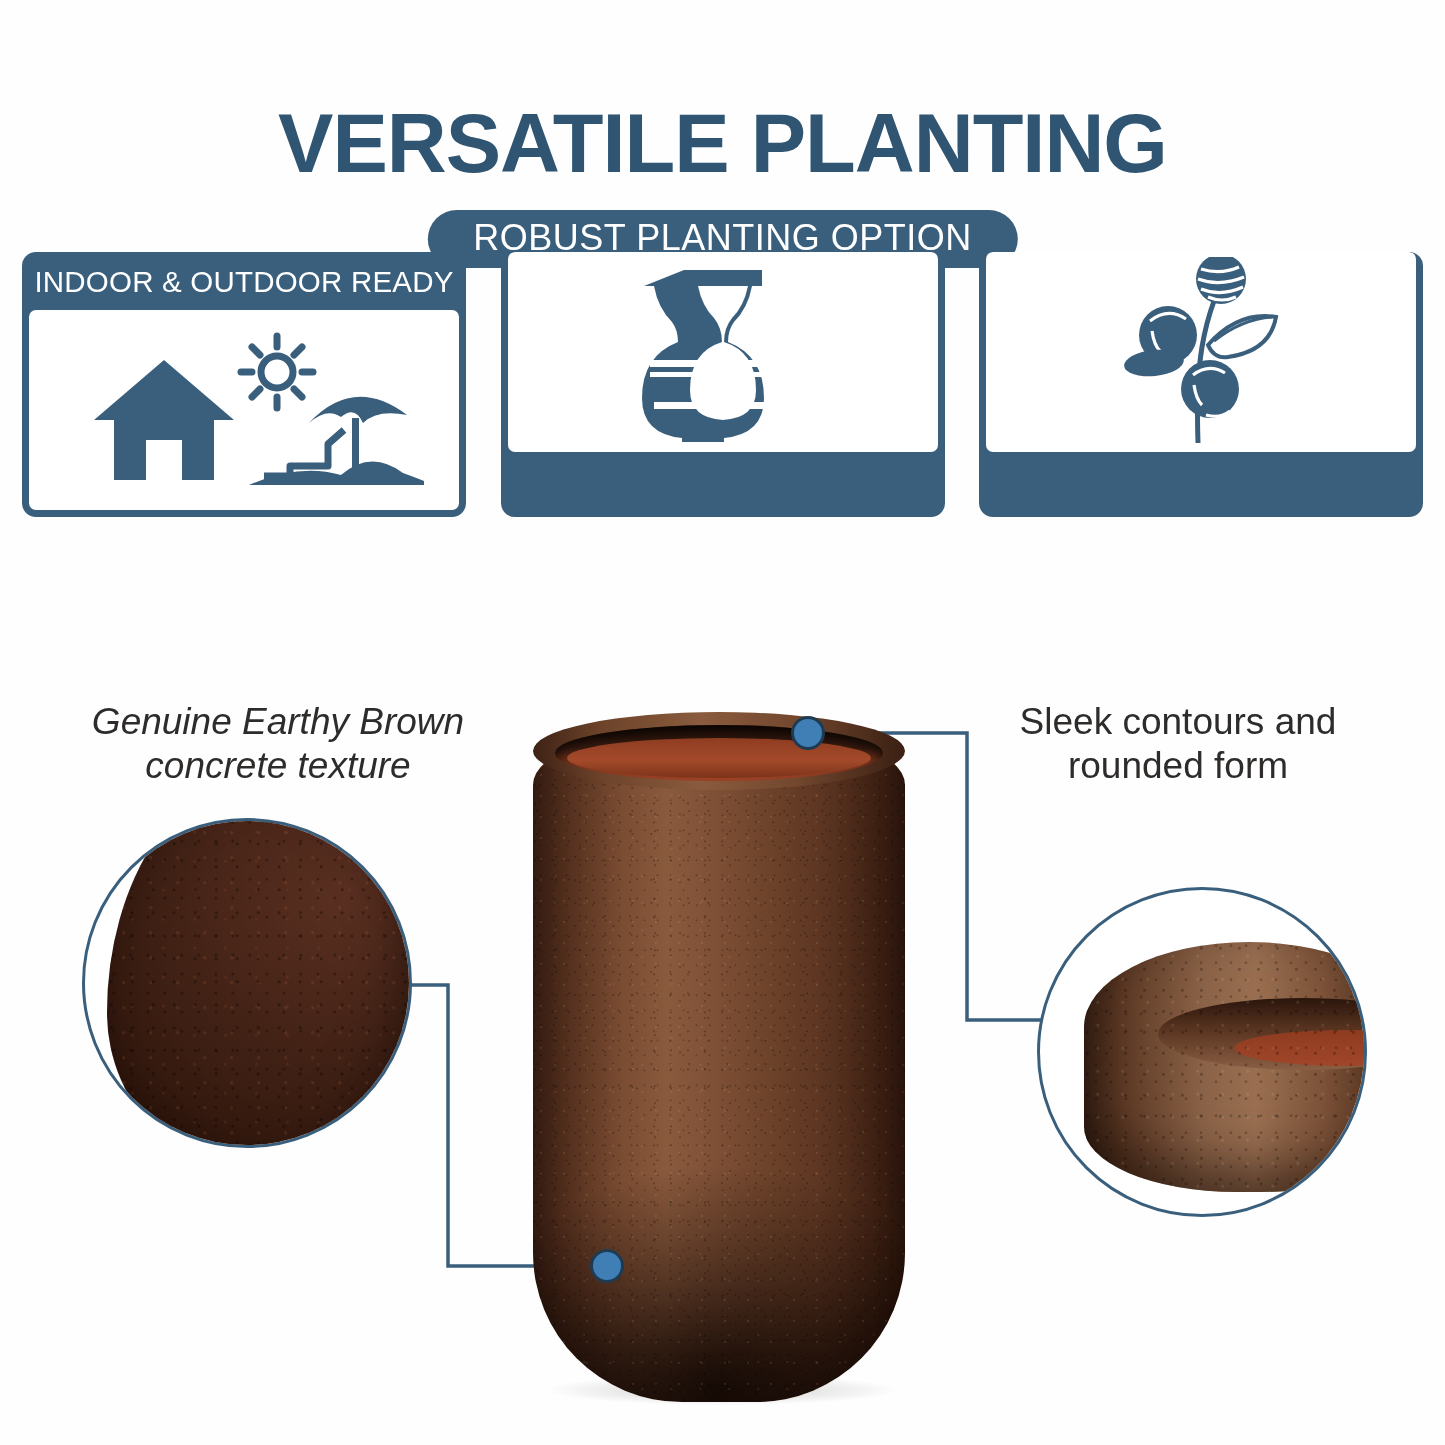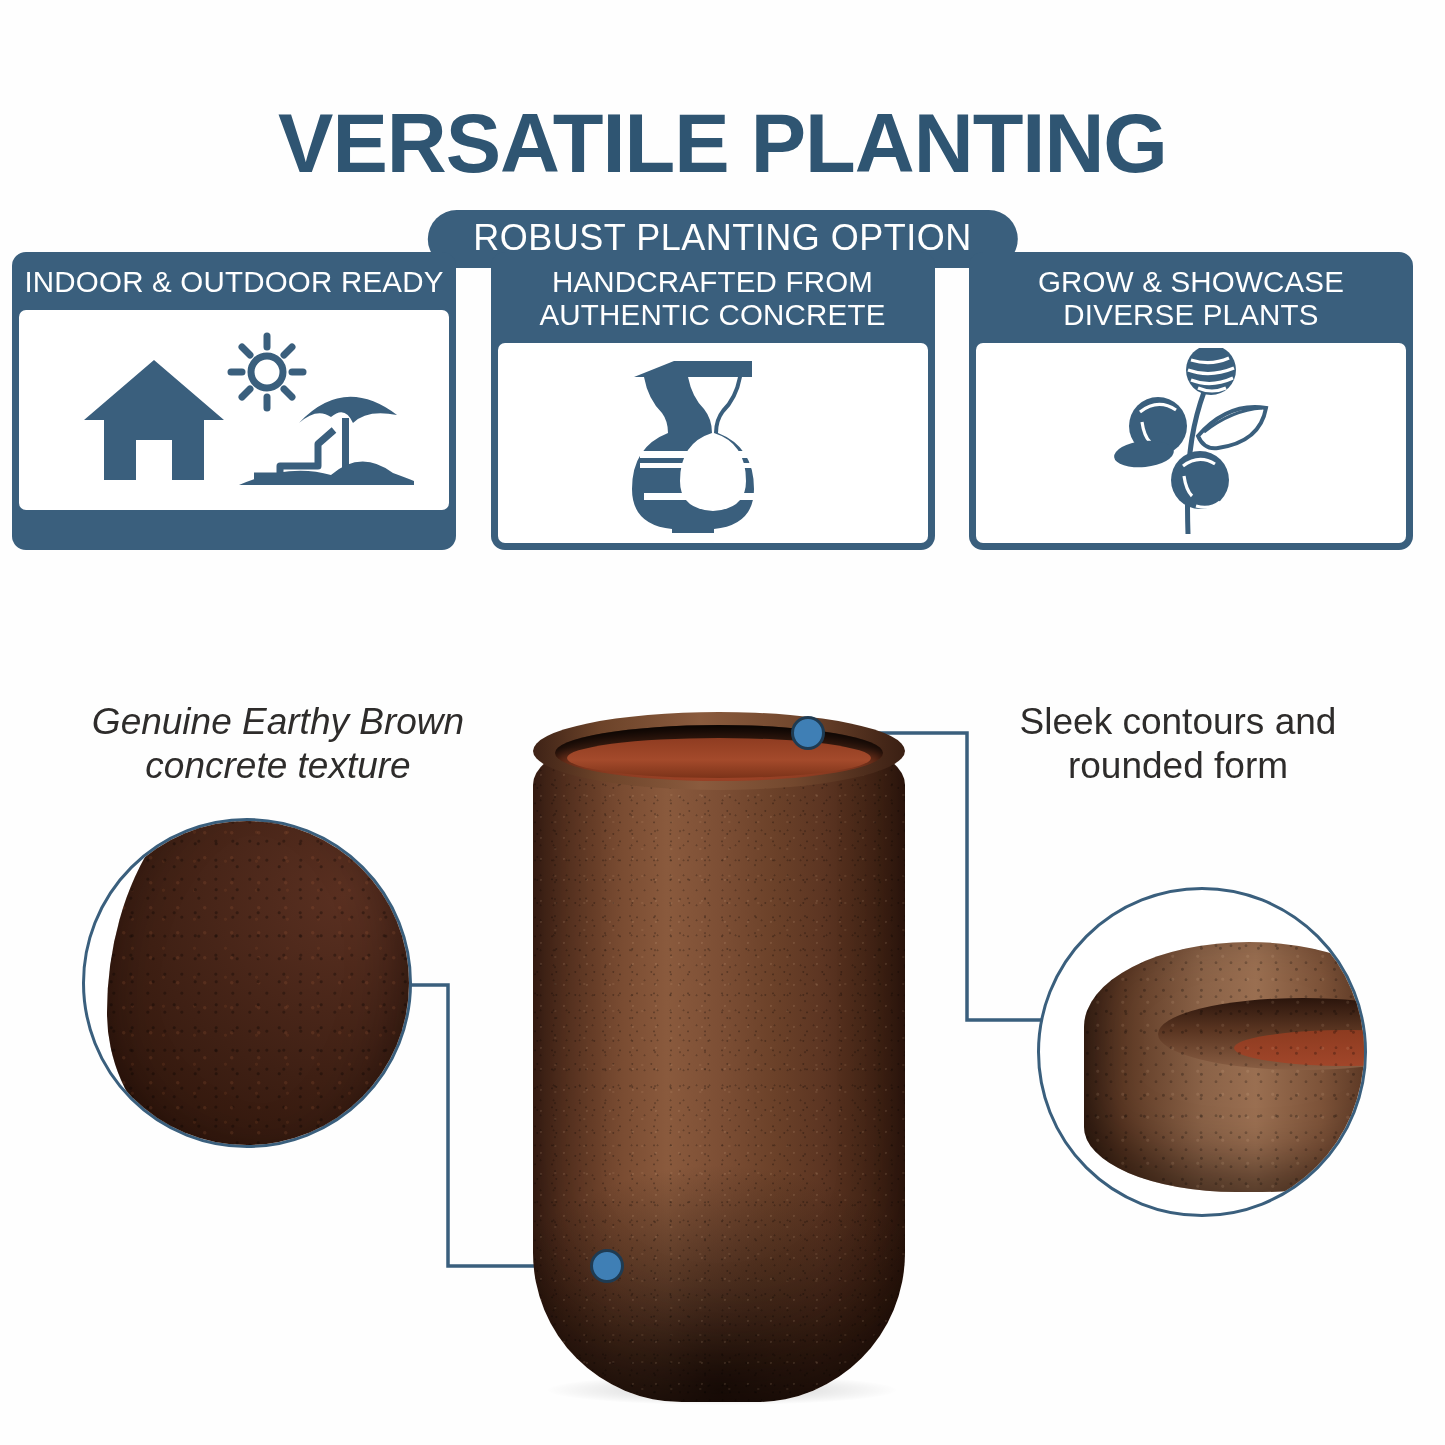--- a/index.html
+++ b/index.html
@@ -51,7 +51,7 @@
   #cards {
     position: absolute;
     top: 252px;
-    left: 12px;
+    left: 22px;
     width: 1401px;
     display: flex;
     justify-content: space-between;

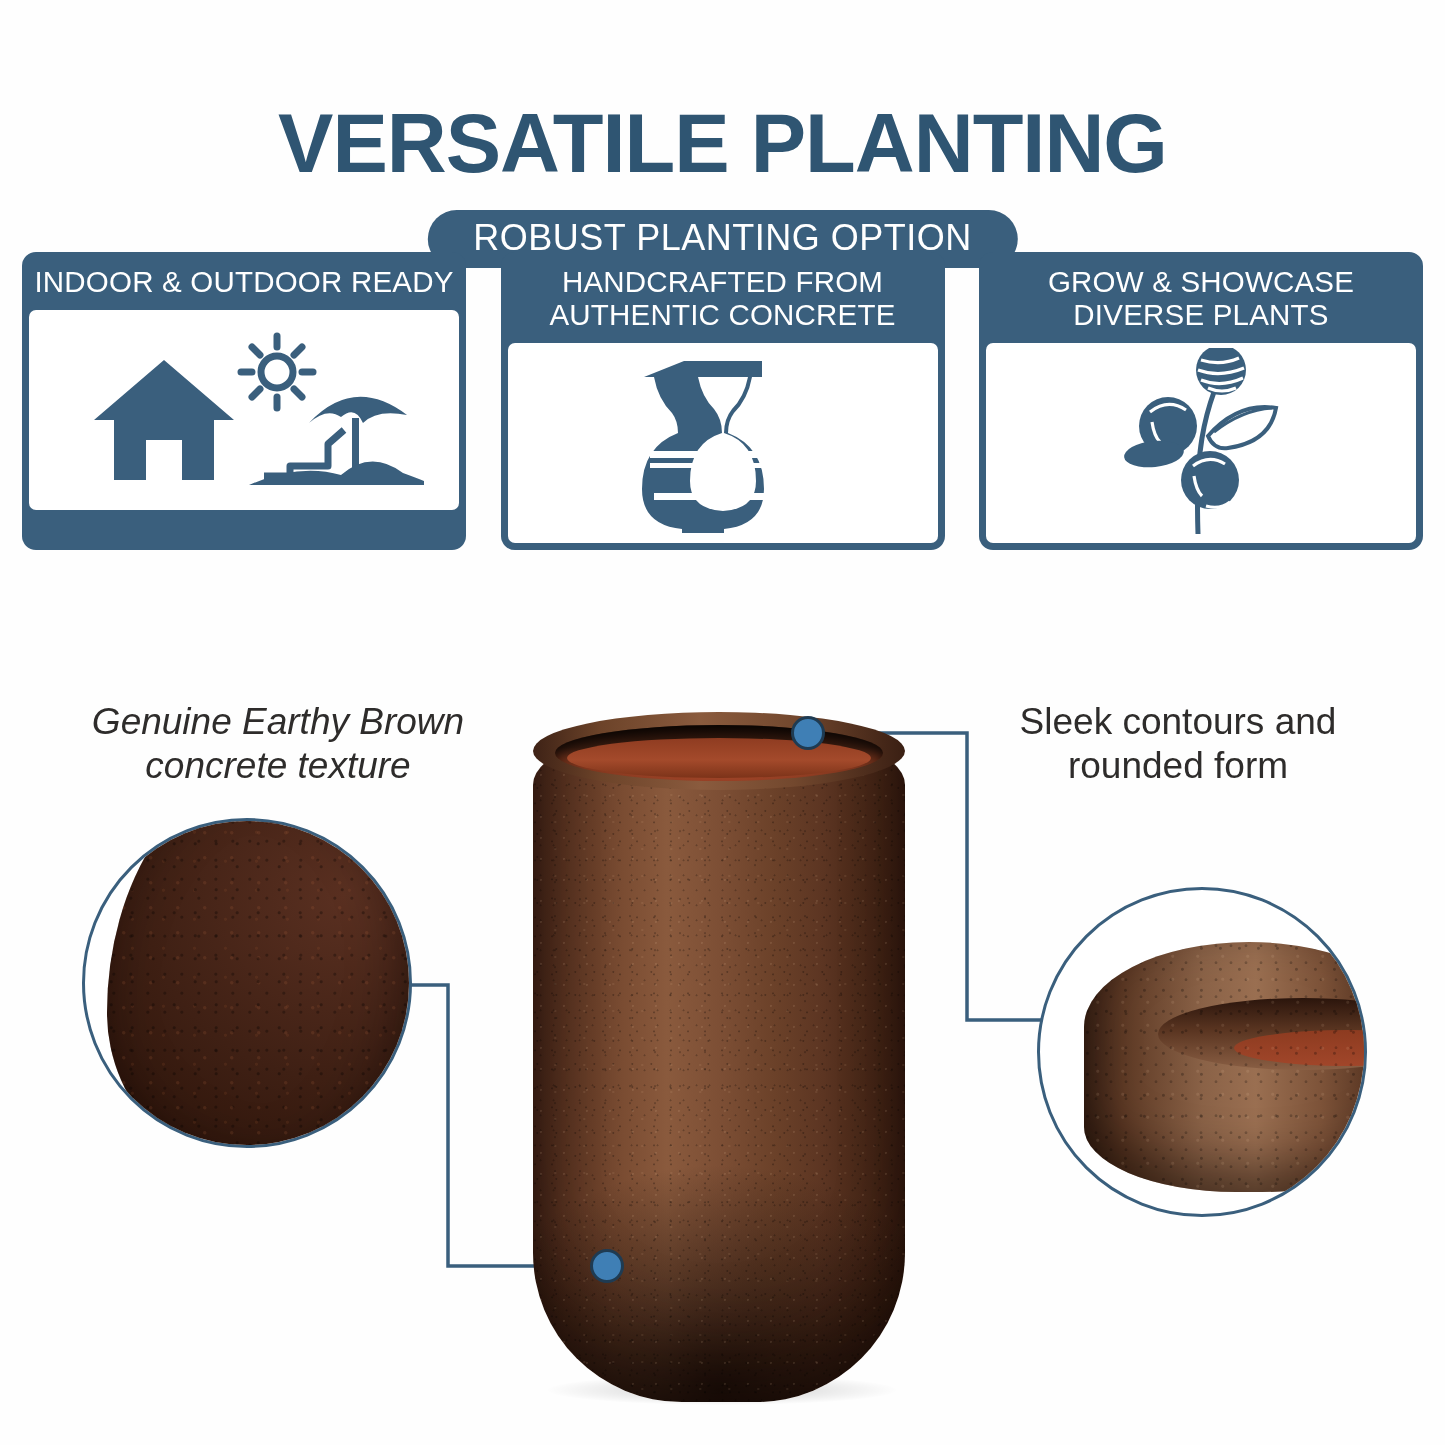--- a/index.html
+++ b/index.html
@@ -304,7 +304,6 @@
   </div>
 
   <div class="card">
-    <div class="card-title">HANDCRAFTED FROM AUTHENTIC CONCRETE</div>
     <div class="card-body">
       <svg width="190" height="180" viewBox="0 0 190 180">
         <path d="M56 8 h78 v16 h-10 q-4 22 -18 36 q-6 8 -6 20 q36 14 36 56 q0 36 -40 40 v6 h14 v10 h-70 v-10 h14 v-6 q-40 -4 -40 -40 q0 -42 36 -56 q0 -12 -6 -20 q-14 -14 -18 -36 h-10 z

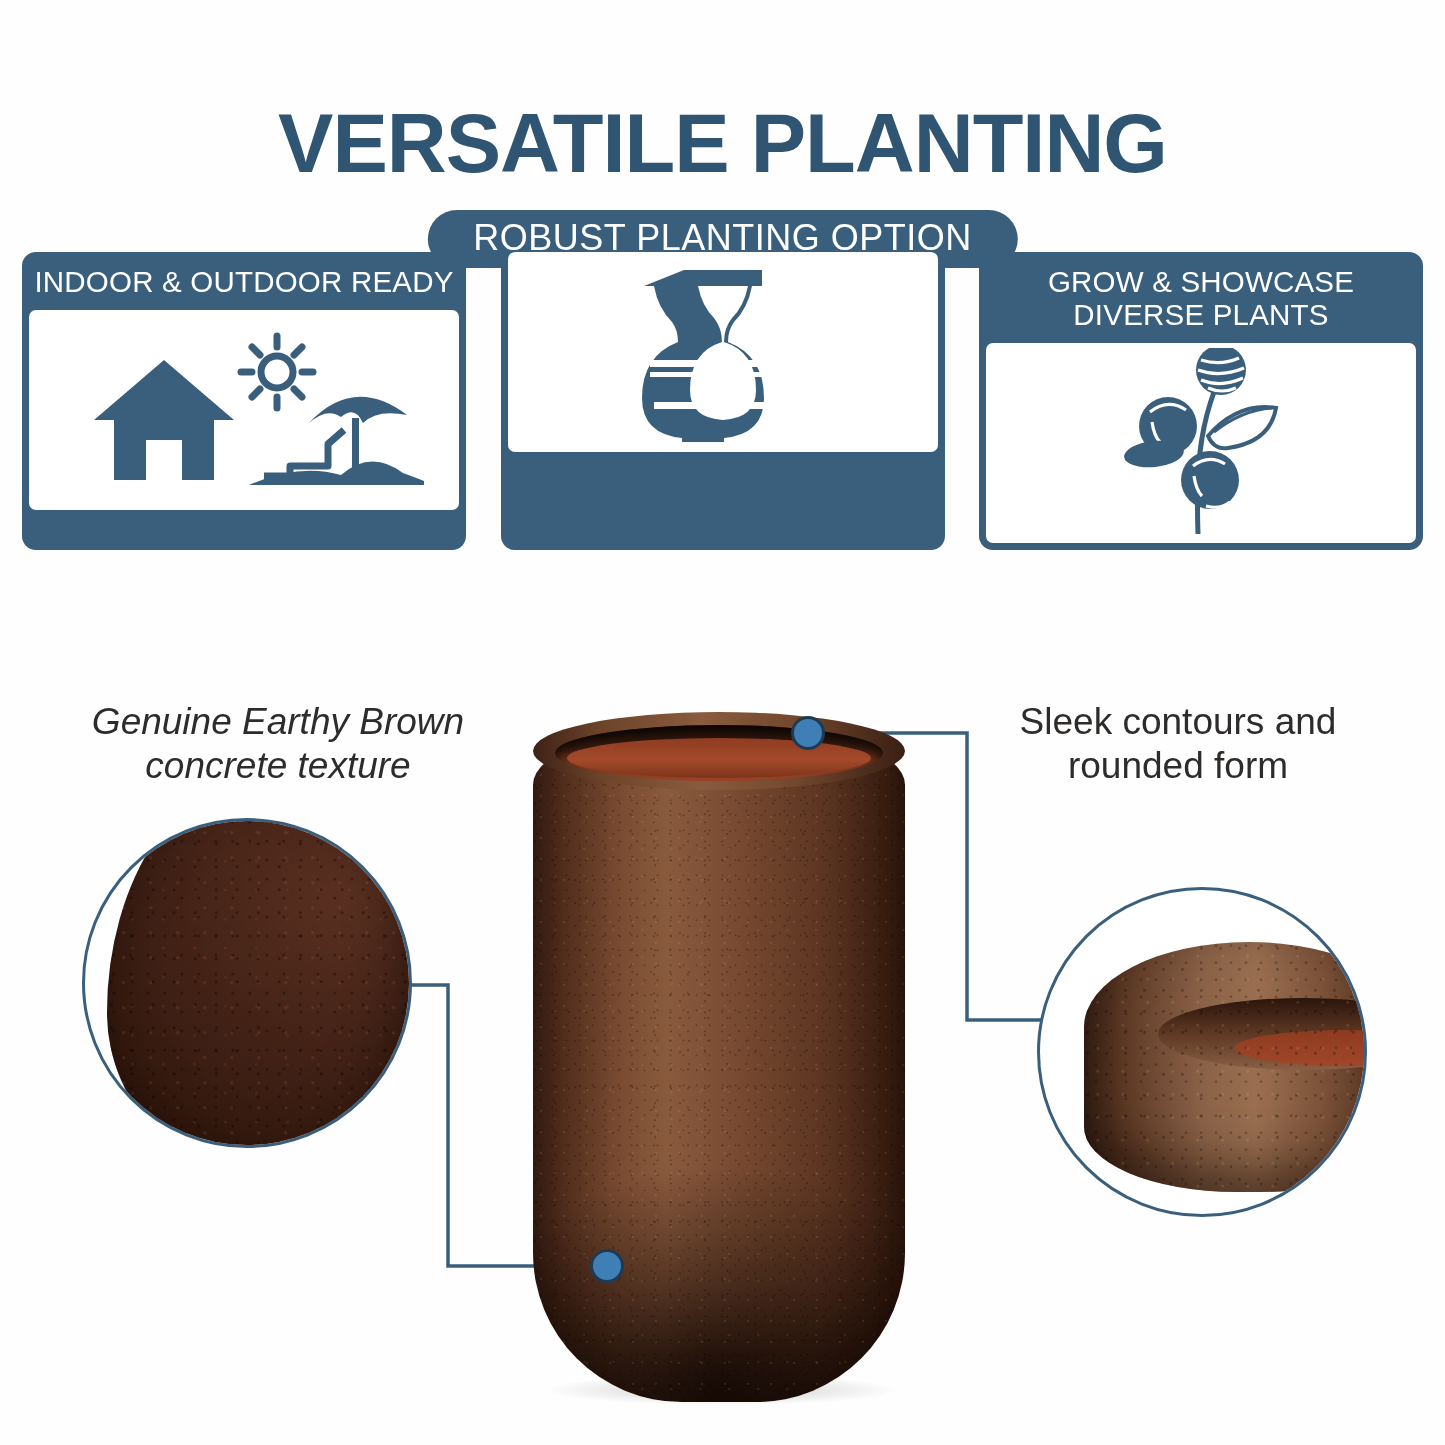--- a/index.html
+++ b/index.html
@@ -316,7 +316,6 @@
   </div>
 
   <div class="card">
-    <div class="card-title">GROW &amp; SHOWCASE DIVERSE PLANTS</div>
     <div class="card-body">
       <svg width="230" height="190" viewBox="0 0 230 190">
 

